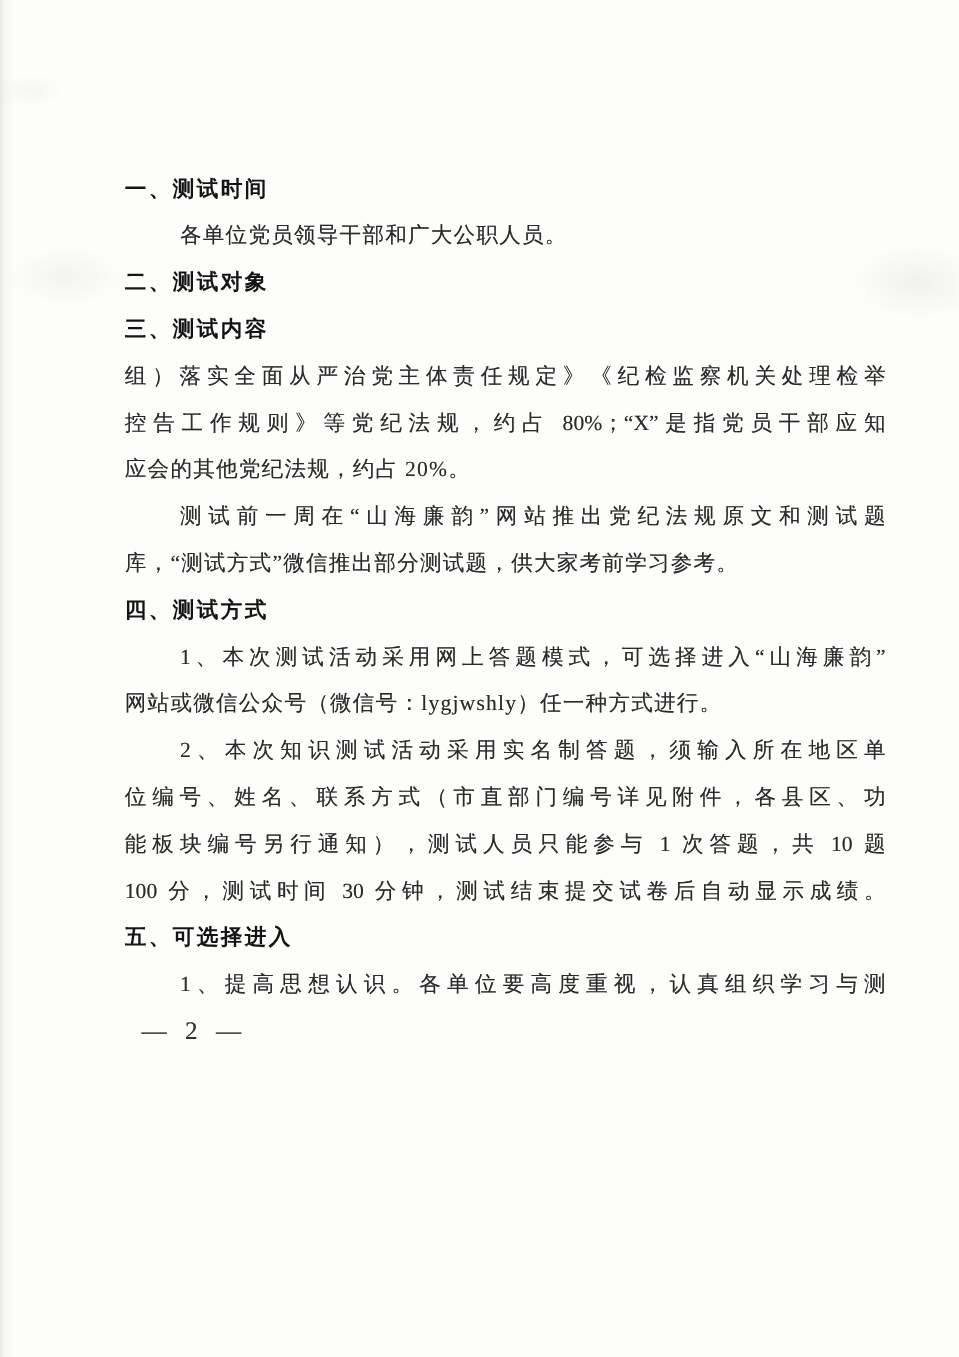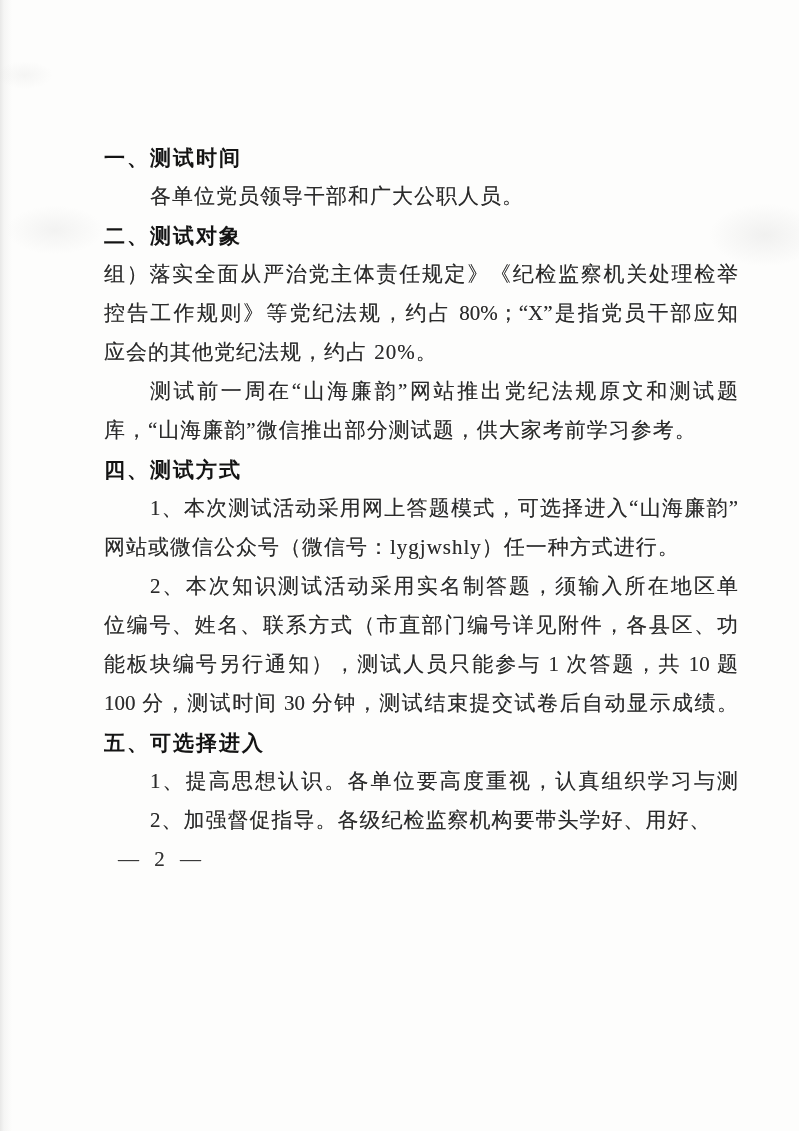--- a/index.html
+++ b/index.html
@@ -33,7 +33,7 @@
   .line {
     height: 39px;
     line-height: 39px;
-    font-size: 21px;
+    font-size: 18px;
     color: #2b2b2b;
     letter-spacing: 1px;
     white-space: nowrap;

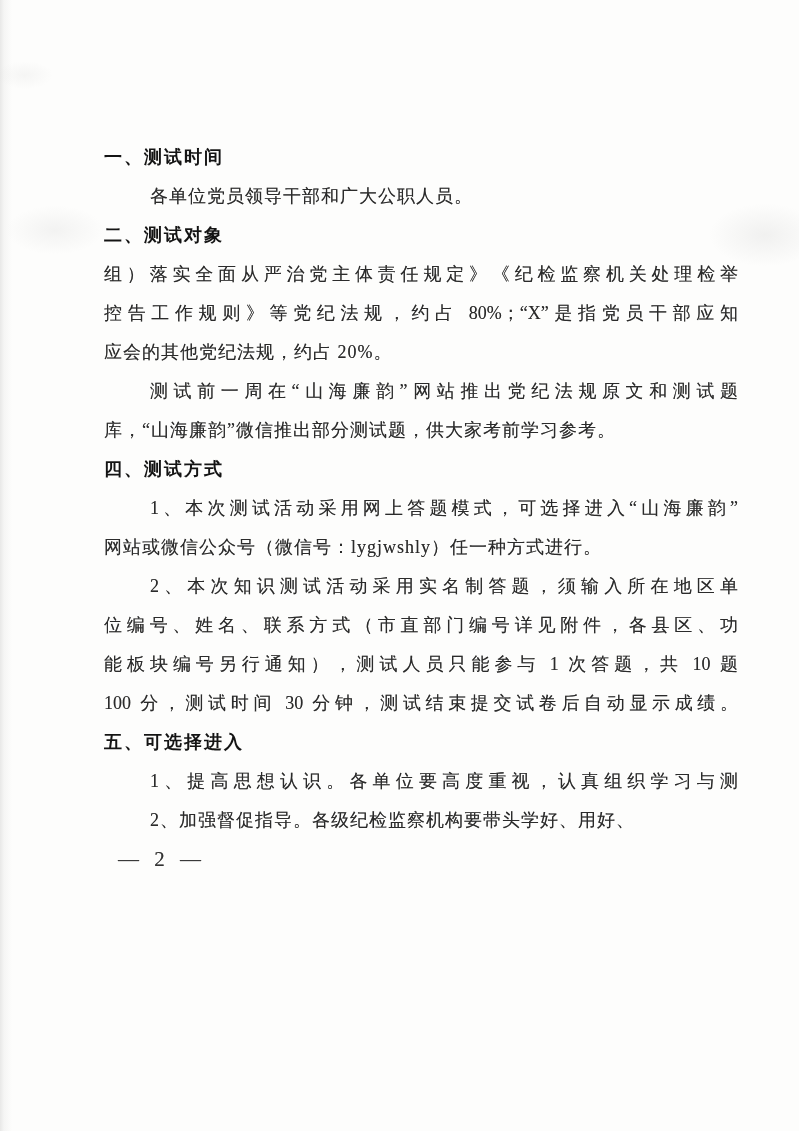--- a/index.html
+++ b/index.html
@@ -73,6 +73,7 @@
     <div class="line indent">各单位党员领导干部和广大公职人员。</div>
     <div class="line heading">二、测试对象</div>
 
+    <div class="line heading">三、测试内容</div>
     <div class="line fill">组）落实全面从严治党主体责任规定》《纪检监察机关处理检举</div>
     <div class="line fill">控告工作规则》等党纪法规，约占 80%；“X”是指党员干部应知</div>
     <div class="line">应会的其他党纪法规，约占 20%。</div>

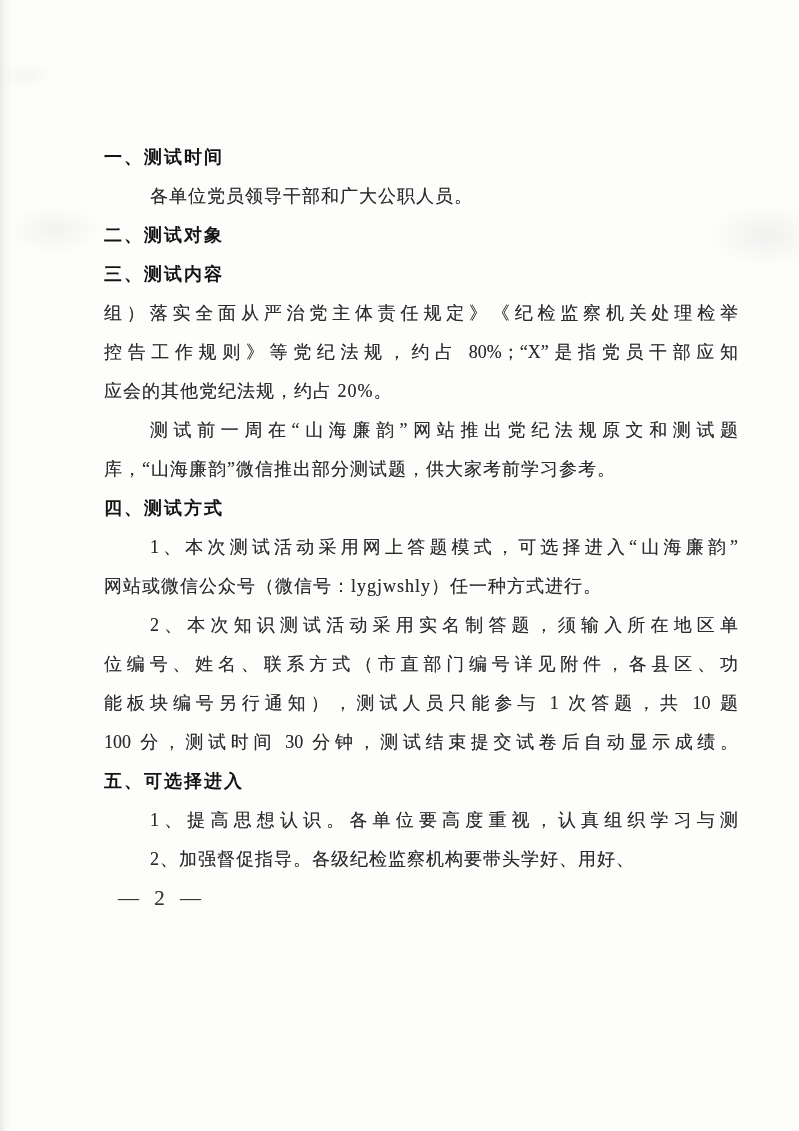--- a/index.html
+++ b/index.html
@@ -78,7 +78,7 @@
     <div class="line fill">控告工作规则》等党纪法规，约占 80%；“X”是指党员干部应知</div>
     <div class="line">应会的其他党纪法规，约占 20%。</div>
     <div class="line indent fill">测试前一周在“山海廉韵”网站推出党纪法规原文和测试题</div>
-    <div class="line">库，“山海廉韵”微信推出部分测试题，供大家考前学习参考。</div>
+    <div class="line">库，“测试方式”微信推出部分测试题，供大家考前学习参考。</div>
 
     <div class="line heading">四、测试方式</div>
     <div class="line indent fill">1、本次测试活动采用网上答题模式，可选择进入“山海廉韵”</div>

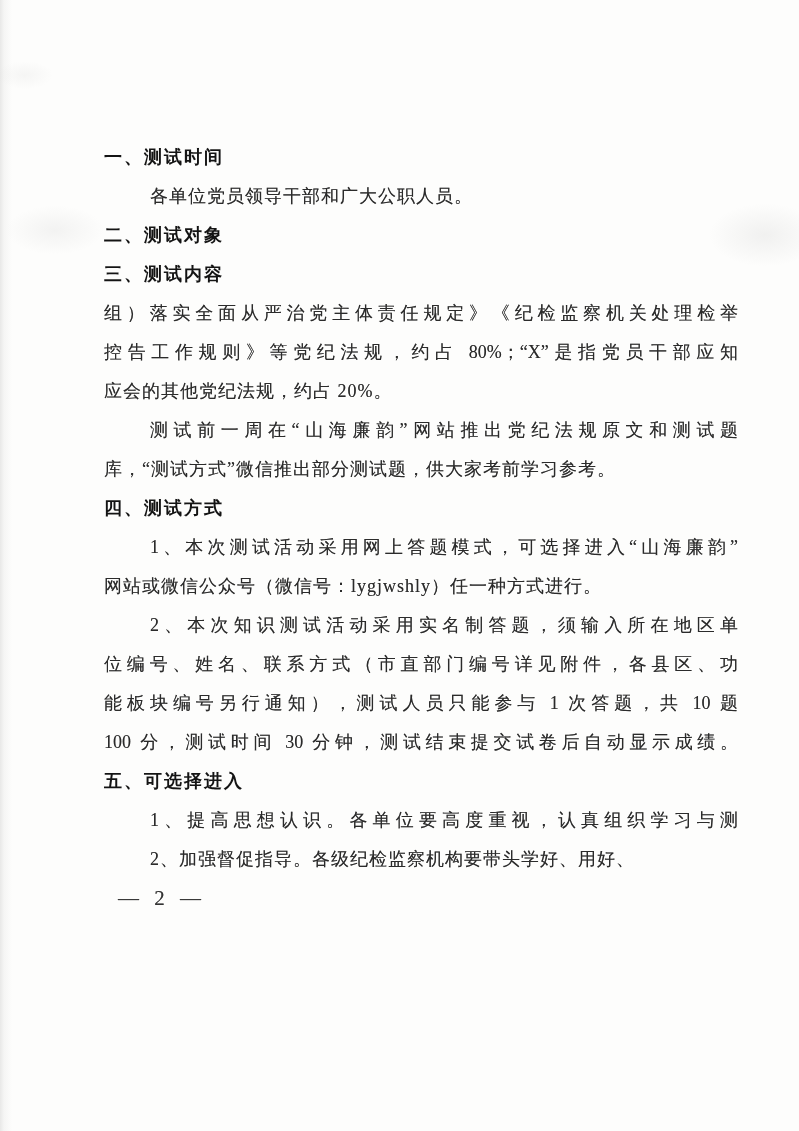--- a/index.html
+++ b/index.html
@@ -90,7 +90,6 @@
 
     <div class="line heading">五、可选择进入</div>
     <div class="line indent fill">1、提高思想认识。各单位要高度重视，认真组织学习与测</div>
-    <div class="line indent">2、加强督促指导。各级纪检监察机构要带头学好、用好、</div>
 
     <div class="line pagenum">— 2 —</div>
 

